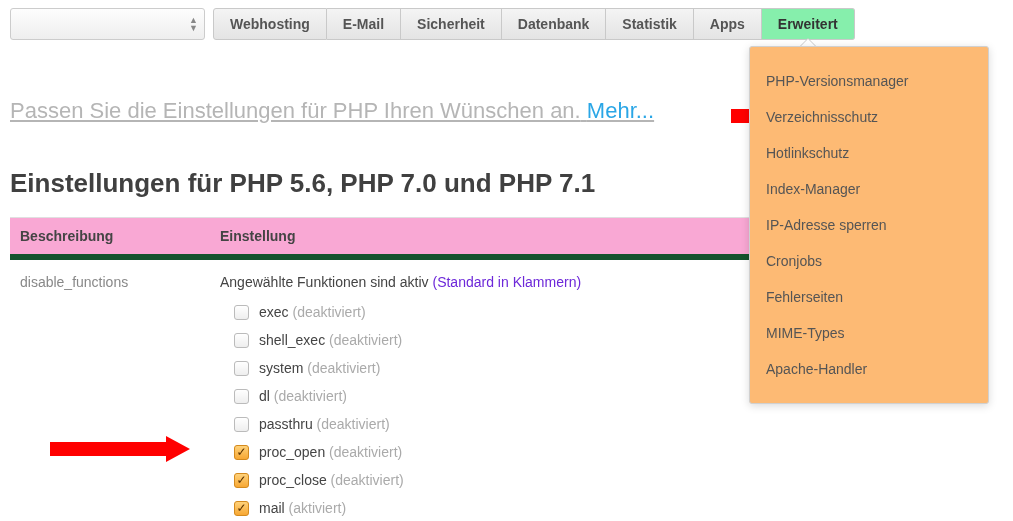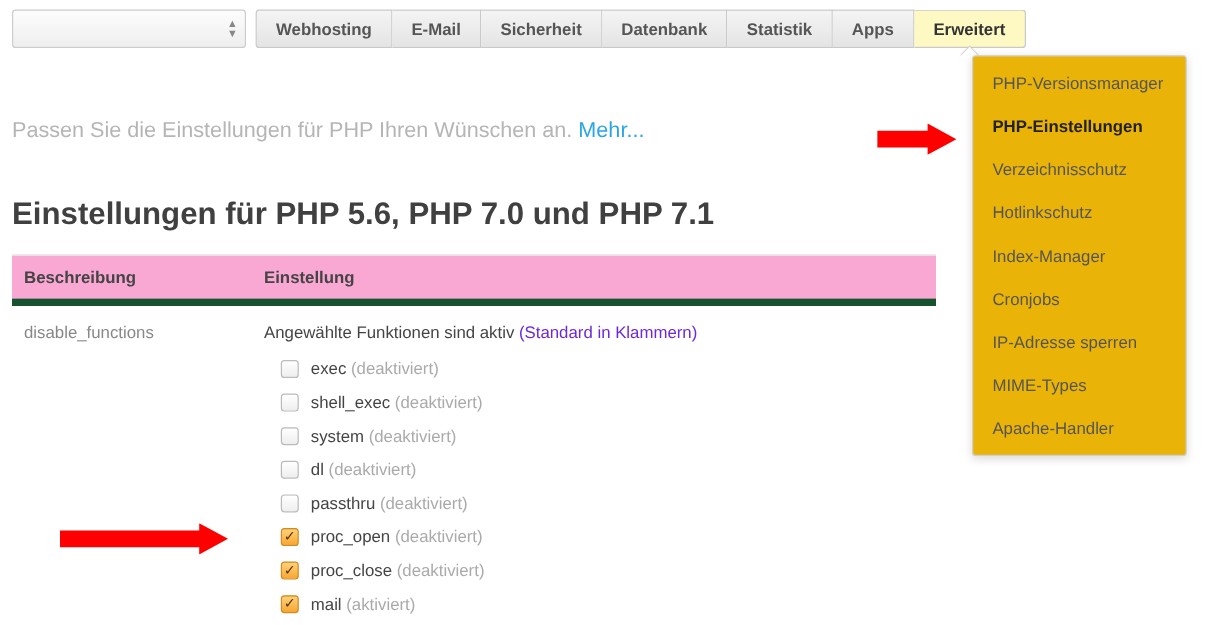--- a/index.html
+++ b/index.html
@@ -40,7 +40,7 @@
     .tab:first-child { border-left: 1px solid #c9c9c9; border-radius: 3px 0 0 3px; }
     .tab:last-child { border-radius: 0 3px 3px 0; }
     .tab.active {
-      background: #fef9c3;
+      background: #86efac;
       color: #333;
       font-weight: 700;
       position: relative;

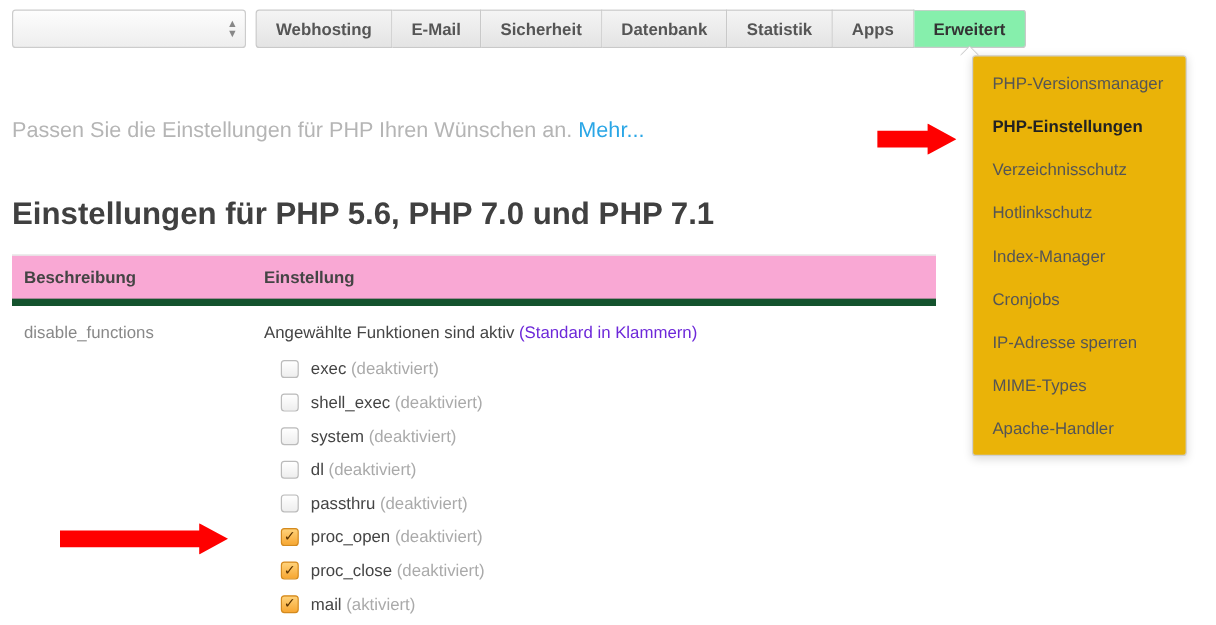--- a/index.html
+++ b/index.html
@@ -60,12 +60,12 @@
     .dropdown {
       position: absolute;
       top: 46px; right: 24px;
-      width: 179px;
-      background: #eab308;
+      width: 240px;
+      background: #fdba74;
       border: 1px solid #d0d0d0;
       border-radius: 3px;
       box-shadow: 0 2px 8px rgba(0,0,0,0.15);
-      padding: 4px 0;
+      padding: 16px 0;
       z-index: 10;
     }
     .dd-item {

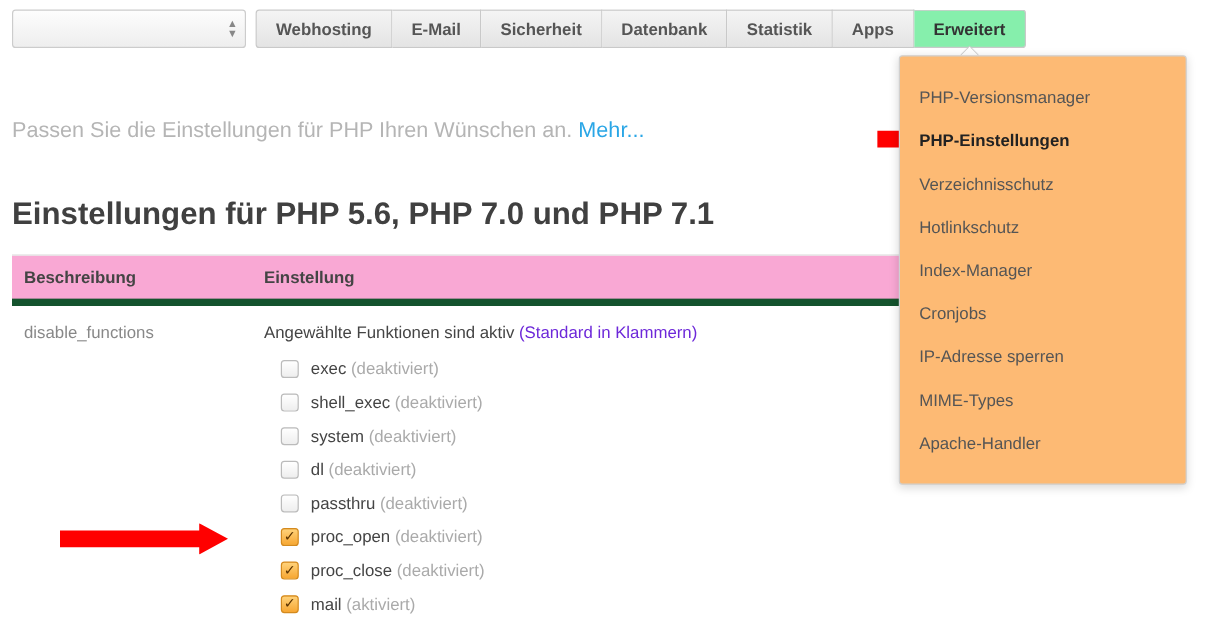--- a/index.html
+++ b/index.html
@@ -77,9 +77,10 @@
     
     .intro {
       margin-top: 58px;
-      font-size: 18px;
+      font-size: 22px;
       color: #b5b5b5;
       font-weight: 300;
+      text-decoration: underline;
     }
     .intro .more { color: #2aa6e6; cursor: pointer; }
     

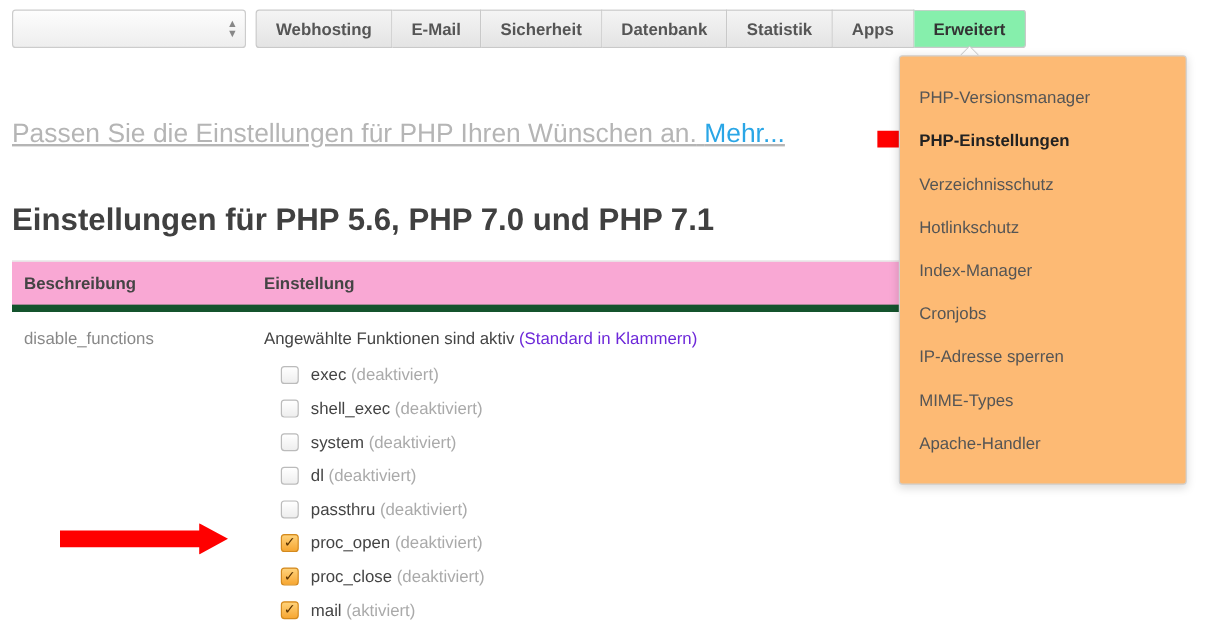--- a/index.html
+++ b/index.html
@@ -164,7 +164,6 @@
 
 <div class="dropdown" id="dd-container">
     <div class="dd-item">PHP-Versionsmanager</div>
-    <div class="dd-item active">PHP-Einstellungen</div>
     <div class="dd-item">Verzeichnisschutz</div>
     <div class="dd-item">Hotlinkschutz</div>
     <div class="dd-item">Index-Manager</div>

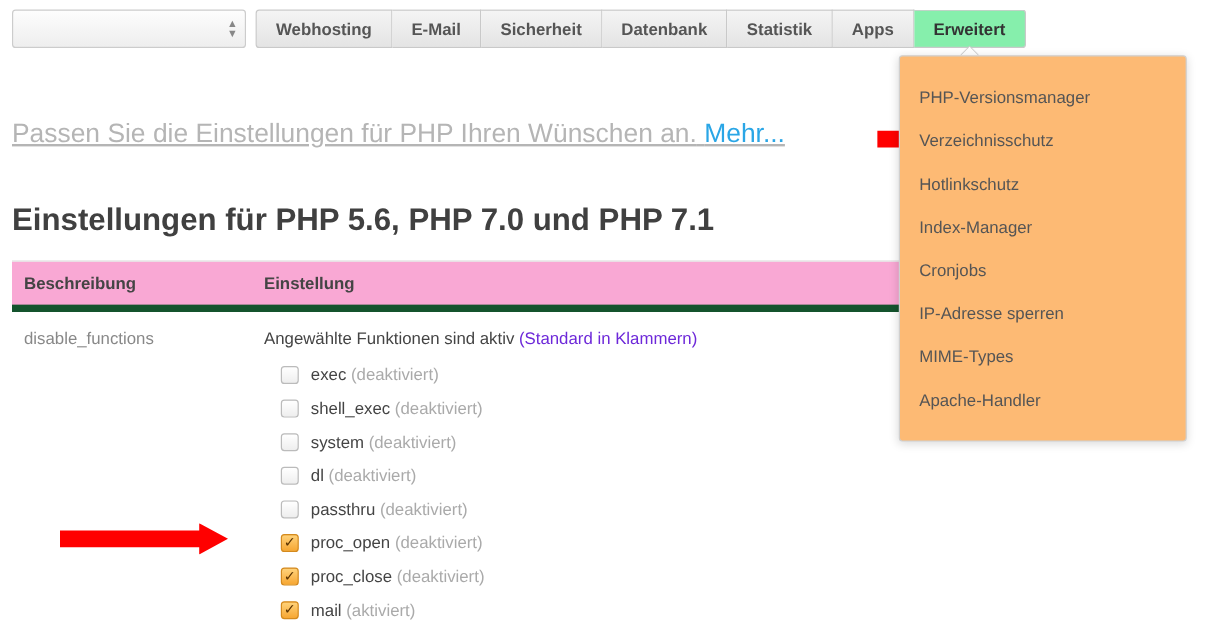--- a/index.html
+++ b/index.html
@@ -167,8 +167,8 @@
     <div class="dd-item">Verzeichnisschutz</div>
     <div class="dd-item">Hotlinkschutz</div>
     <div class="dd-item">Index-Manager</div>
+    <div class="dd-item">IP-Adresse sperren</div>
     <div class="dd-item">Cronjobs</div>
-    <div class="dd-item">IP-Adresse sperren</div>
     <div class="dd-item">MIME-Types</div>
     <div class="dd-item">Apache-Handler</div>
   </div>

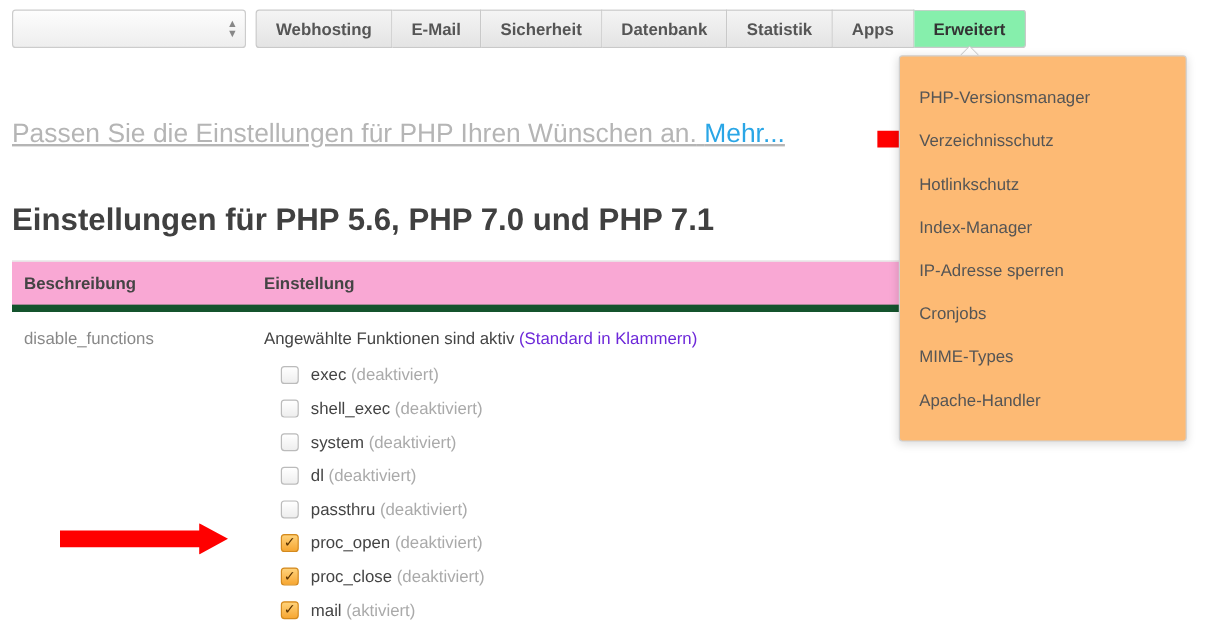--- a/index.html
+++ b/index.html
@@ -169,6 +169,7 @@
     <div class="dd-item">Index-Manager</div>
     <div class="dd-item">IP-Adresse sperren</div>
     <div class="dd-item">Cronjobs</div>
+    <div class="dd-item">Fehlerseiten</div>
     <div class="dd-item">MIME-Types</div>
     <div class="dd-item">Apache-Handler</div>
   </div>

